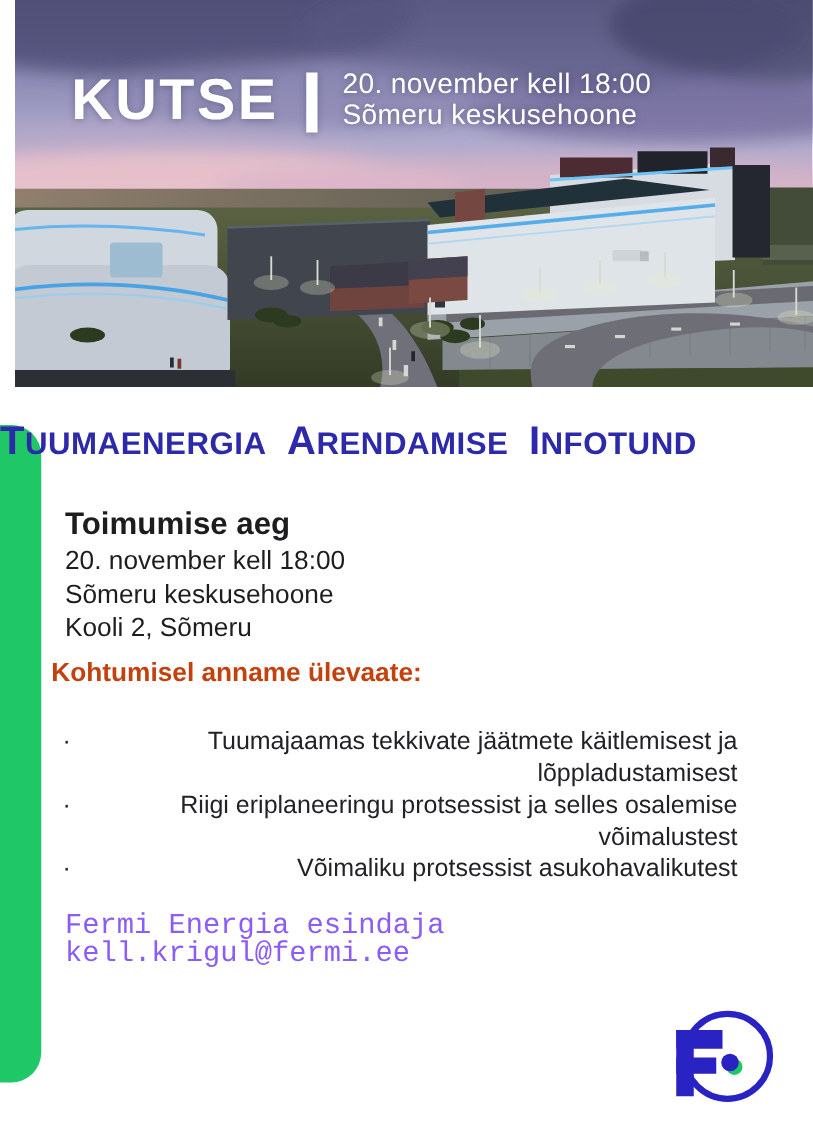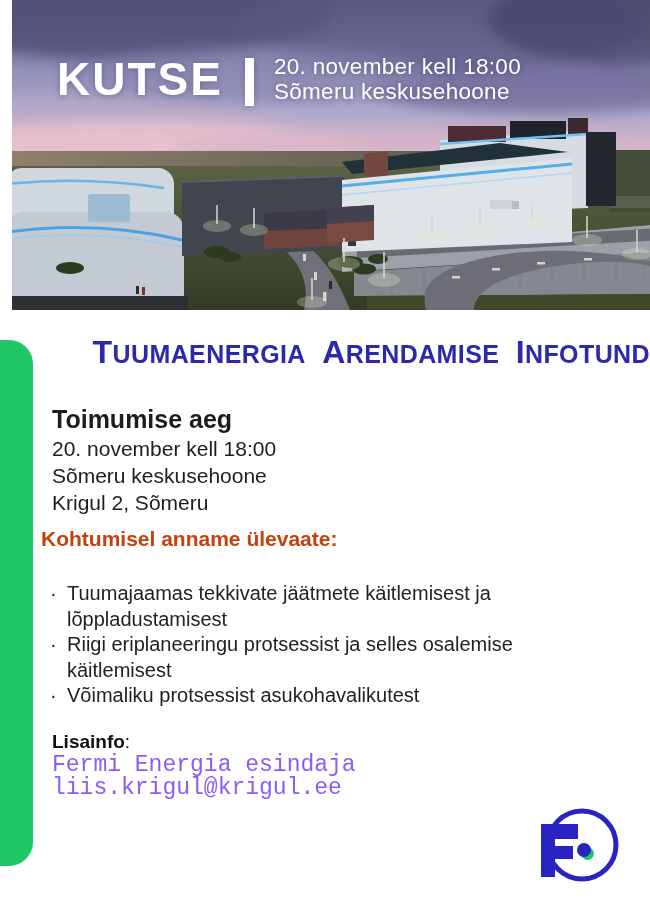--- a/index.html
+++ b/index.html
@@ -36,7 +36,7 @@
 
   
   .main-title {
-    position:absolute; left:0; top:336px; width:650px; text-align:right;
+    position:absolute; left:0; top:336px; width:650px; text-align:left;
     color:#2d2aa9; font-weight:800; font-size:25px; letter-spacing:0.4px;
     text-transform:uppercase; line-height:32px;
   }

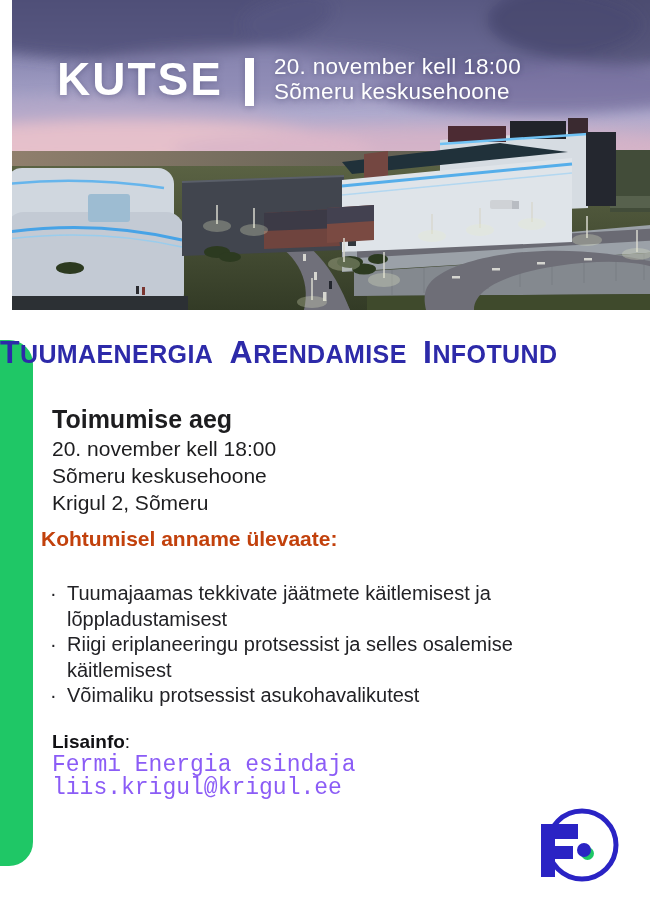--- a/index.html
+++ b/index.html
@@ -262,7 +262,7 @@
     <div class="event-heading">Toimumise aeg</div>
     <div class="event-line">20. november kell 18:00</div>
     <div class="event-line">Sõmeru keskusehoone</div>
-    <div class="event-line">Krigul 2, Sõmeru</div>
+    <div class="event-line">Kooli 2, Sõmeru</div>
   </div>
 
   <div class="overview-heading">Kohtumisel anname ülevaate:</div>

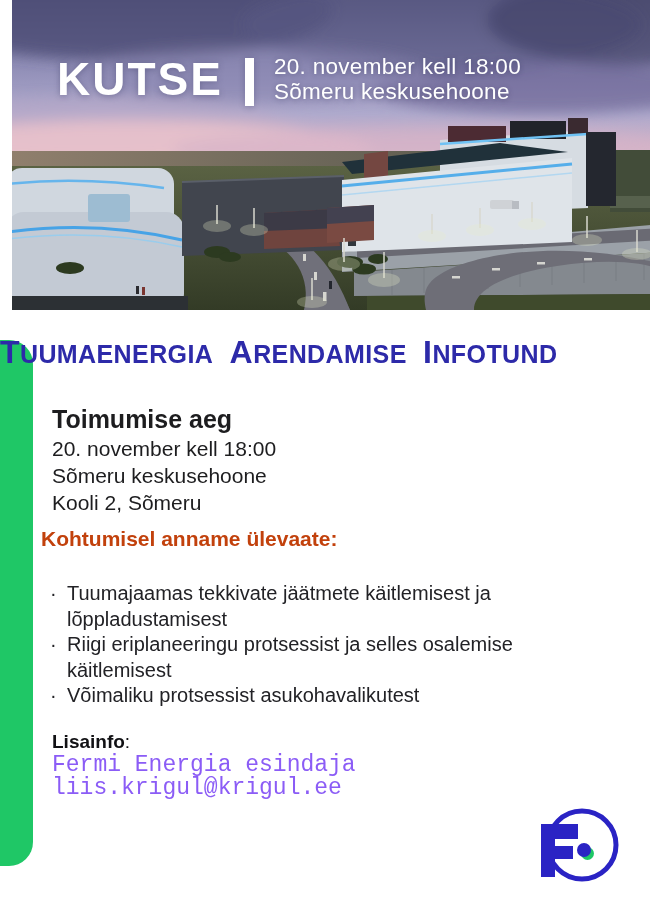--- a/index.html
+++ b/index.html
@@ -56,7 +56,7 @@
   .bullet-list { position:absolute; left:50px; top:581px; width:540px; }
   .bullet-item { display:flex; font-size:20px; line-height:25.5px; color:#222226; }
   .bullet-marker { width:17px; flex:0 0 17px; text-align:left; font-size:20px; color:#222226; }
-  .bullet-text { flex:1; }
+  .bullet-text { flex:1;text-align:right; }
 
   
   .contact-block { position:absolute; left:52px; top:729px; }

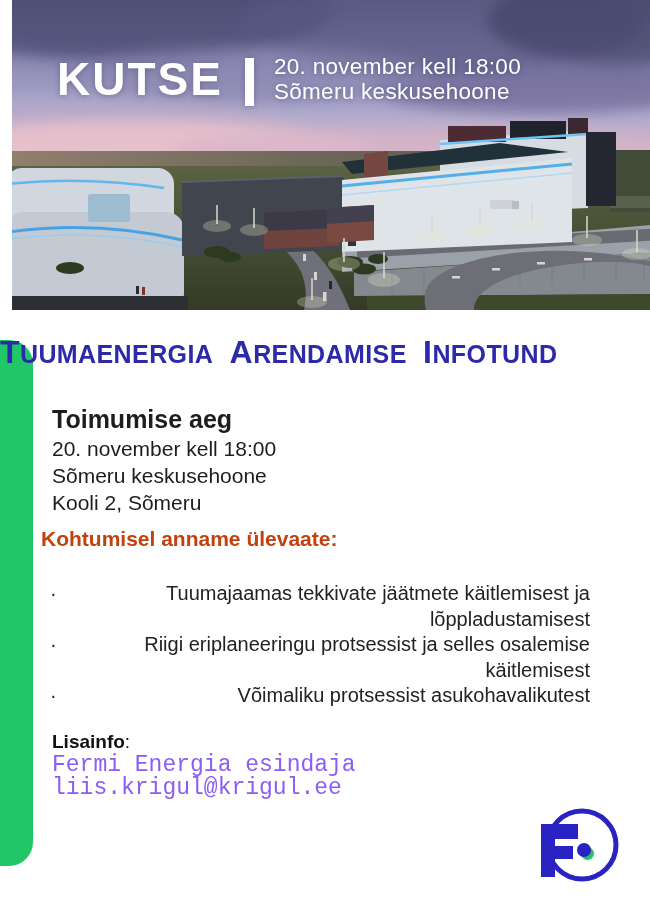--- a/index.html
+++ b/index.html
@@ -273,7 +273,7 @@
     </div>
     <div class="bullet-item">
       <span class="bullet-marker">·</span>
-      <span class="bullet-text">Riigi eriplaneeringu protsessist ja selles osalemise käitlemisest</span>
+      <span class="bullet-text">Riigi eriplaneeringu protsessist ja selles osalemise võimalustest</span>
     </div>
     <div class="bullet-item">
       <span class="bullet-marker">·</span>

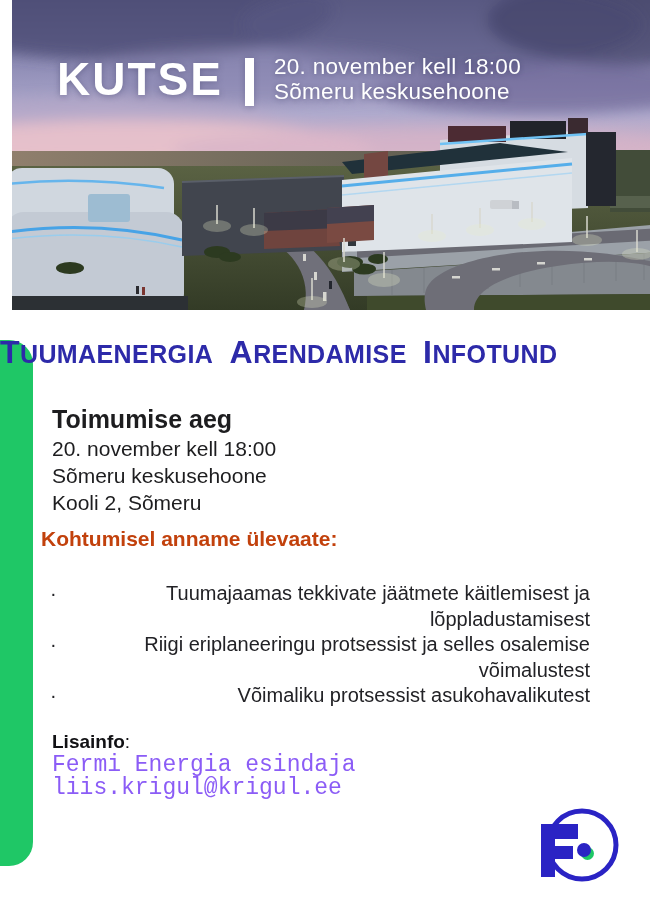--- a/index.html
+++ b/index.html
@@ -282,9 +282,6 @@
   </div>
 
   <div class="contact-block">
-    <div class="contact-heading">
-      <span class="bold">Lisainfo</span><span class="colon">:</span>
-    </div>
     <div class="contact-line">Fermi Energia esindaja</div>
     <div class="contact-line">liis.krigul@krigul.ee</div>
   </div>

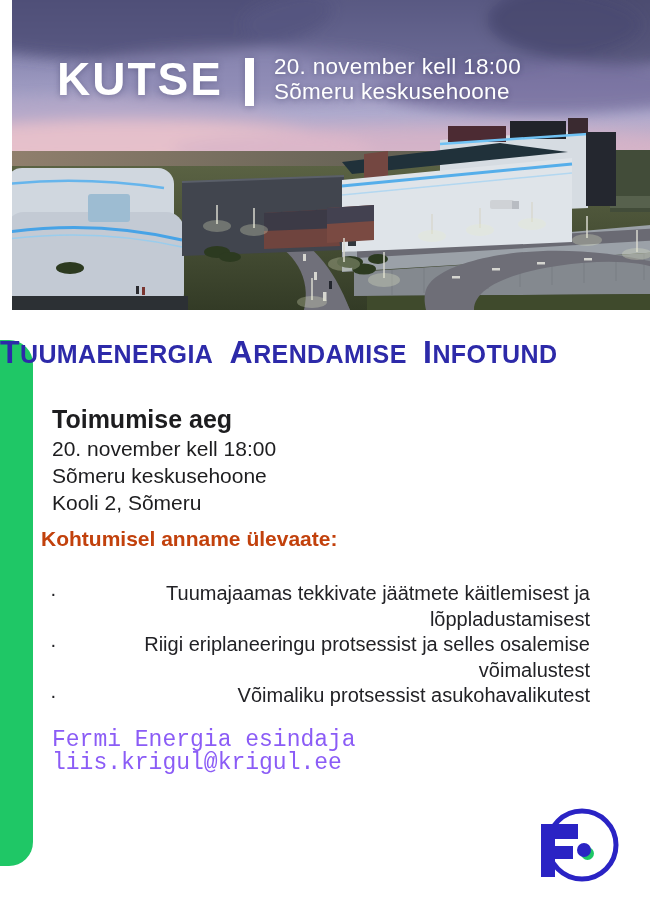--- a/index.html
+++ b/index.html
@@ -283,7 +283,7 @@
 
   <div class="contact-block">
     <div class="contact-line">Fermi Energia esindaja</div>
-    <div class="contact-line">liis.krigul@krigul.ee</div>
+    <div class="contact-line">kell.krigul@fermi.ee</div>
   </div>
 
   <div class="fermi-logo">

